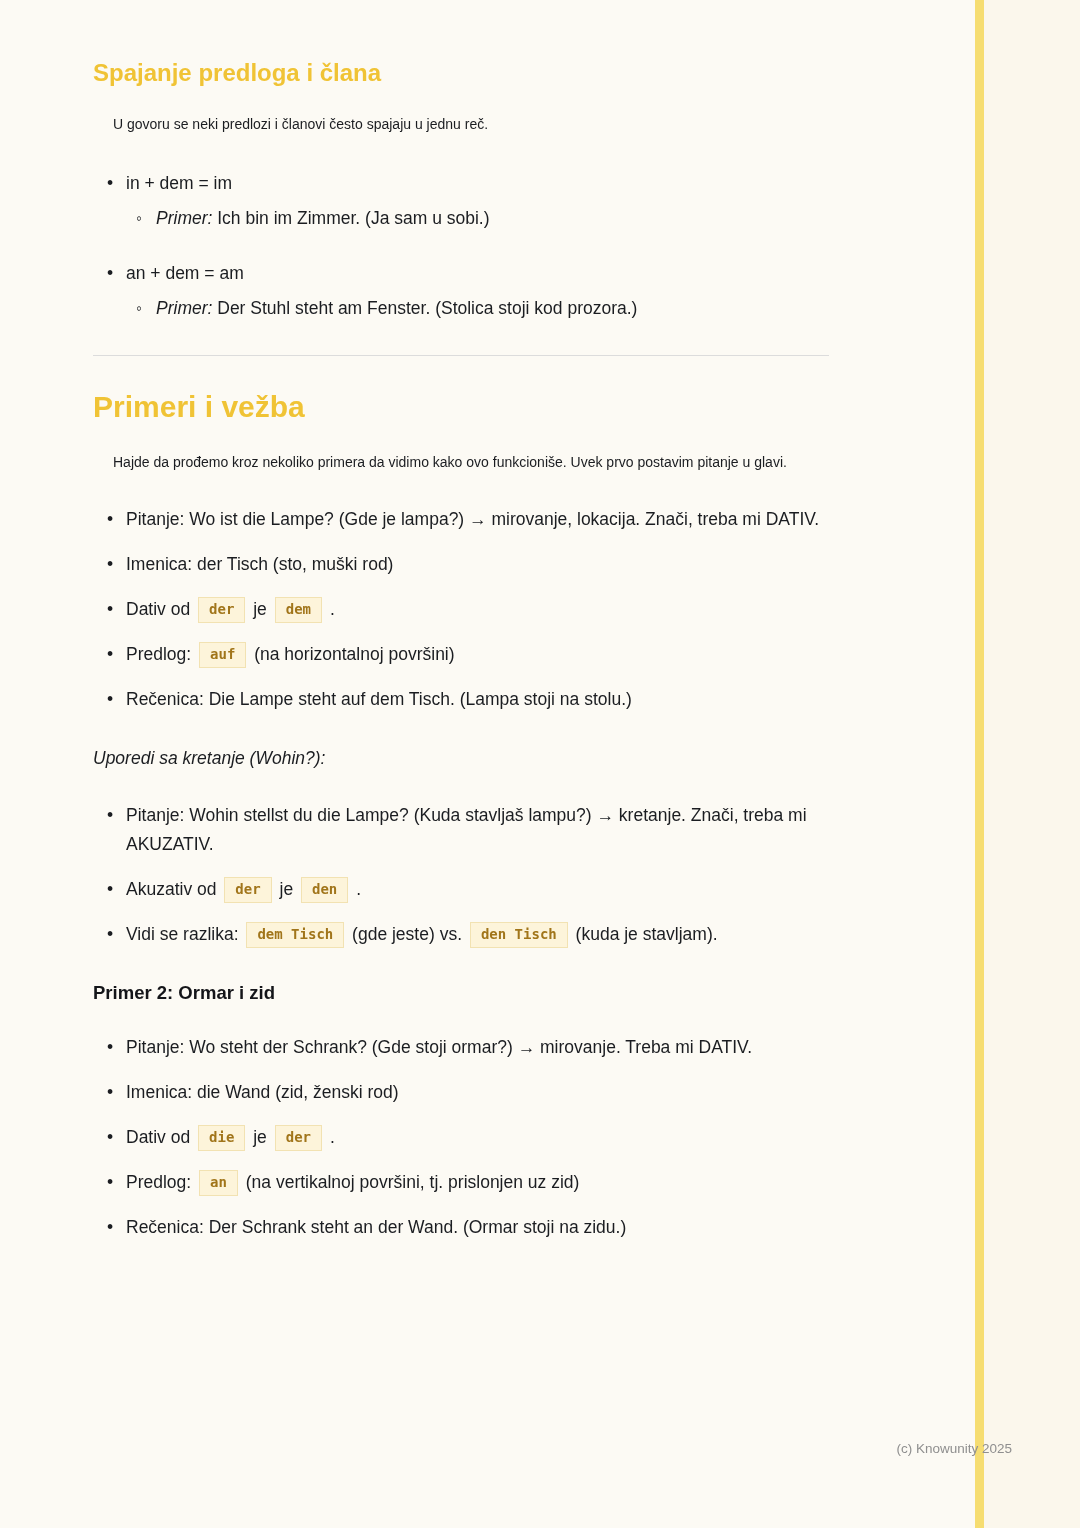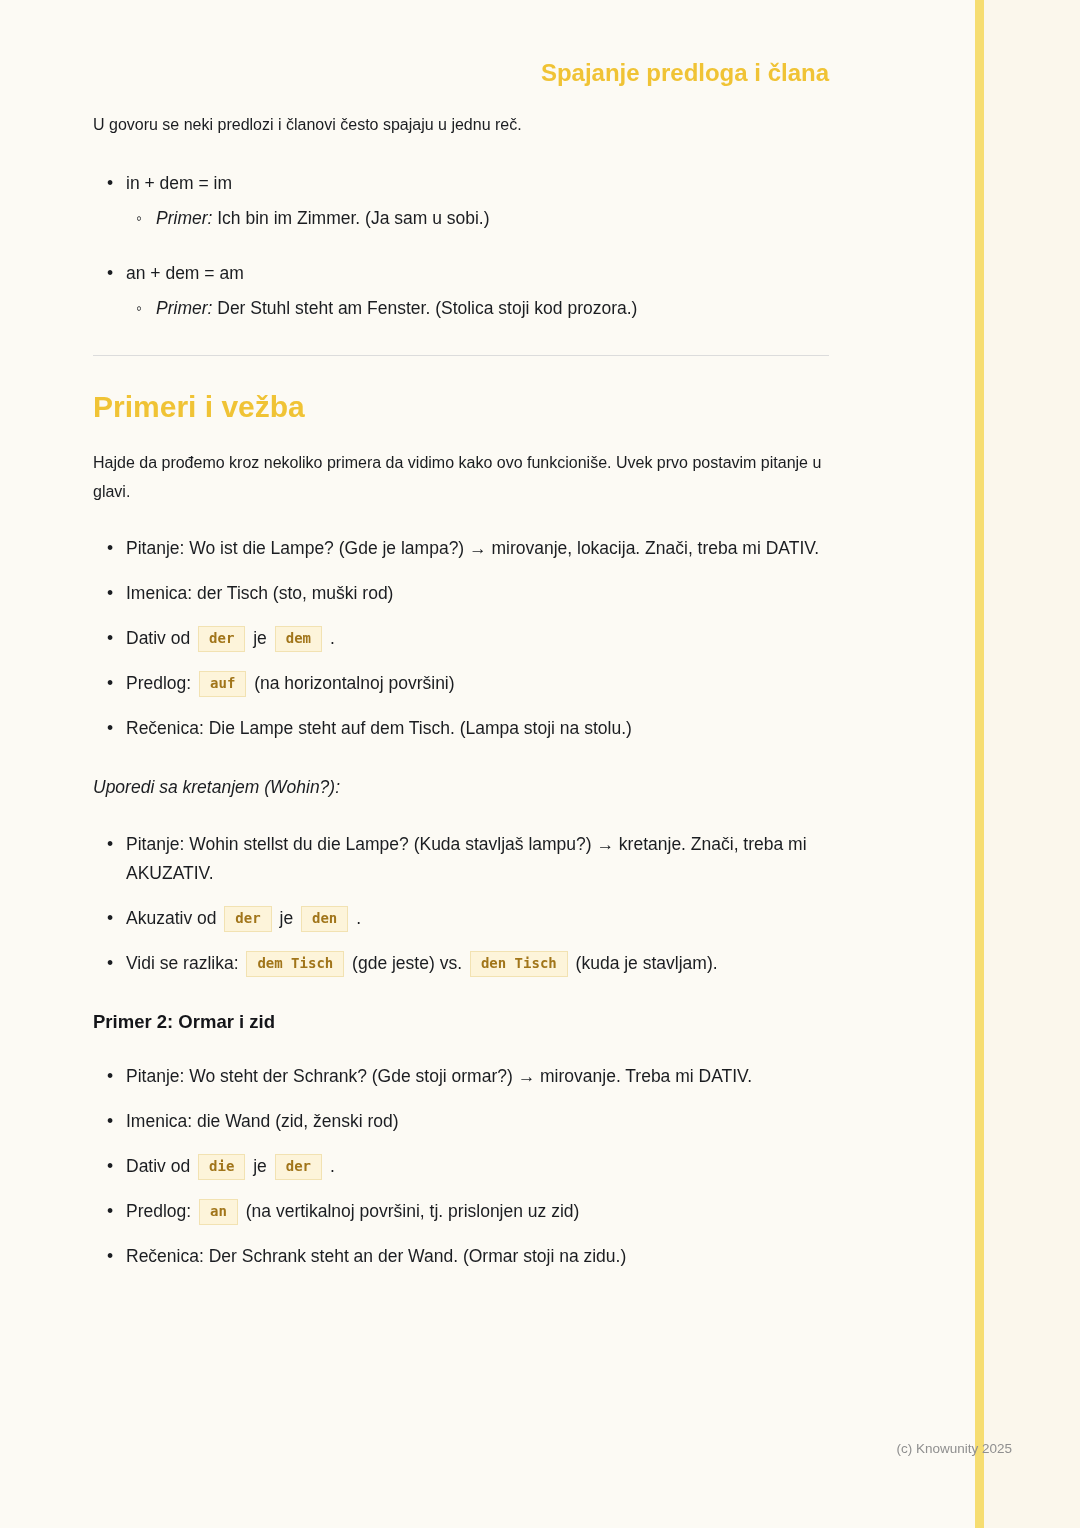--- a/index.html
+++ b/index.html
@@ -27,7 +27,7 @@
   .stripe{position:absolute;top:0;bottom:0;right:96px;width:9px;background:var(--stripe);z-index:1;}
   .content{position:absolute;left:93px;top:50px;width:736px;z-index:2;}
   h2,h3,h4,p,ul{margin:0;padding:0;}
-  h3.sec{font-size:24px;line-height:30px;font-weight:700;color:var(--heading);margin-top:8px;text-align:right;}
+  h3.sec{font-size:24px;line-height:30px;font-weight:700;color:var(--heading);margin-top:8px;}
   h2.sec{font-size:30px;line-height:38px;font-weight:700;color:var(--heading);margin-top:32px;}
   h4.sub{font-size:18.5px;line-height:24px;font-weight:700;color:#141519;margin-top:32px;}
   p.body{font-size:16px;line-height:29px;margin-top:22px;}

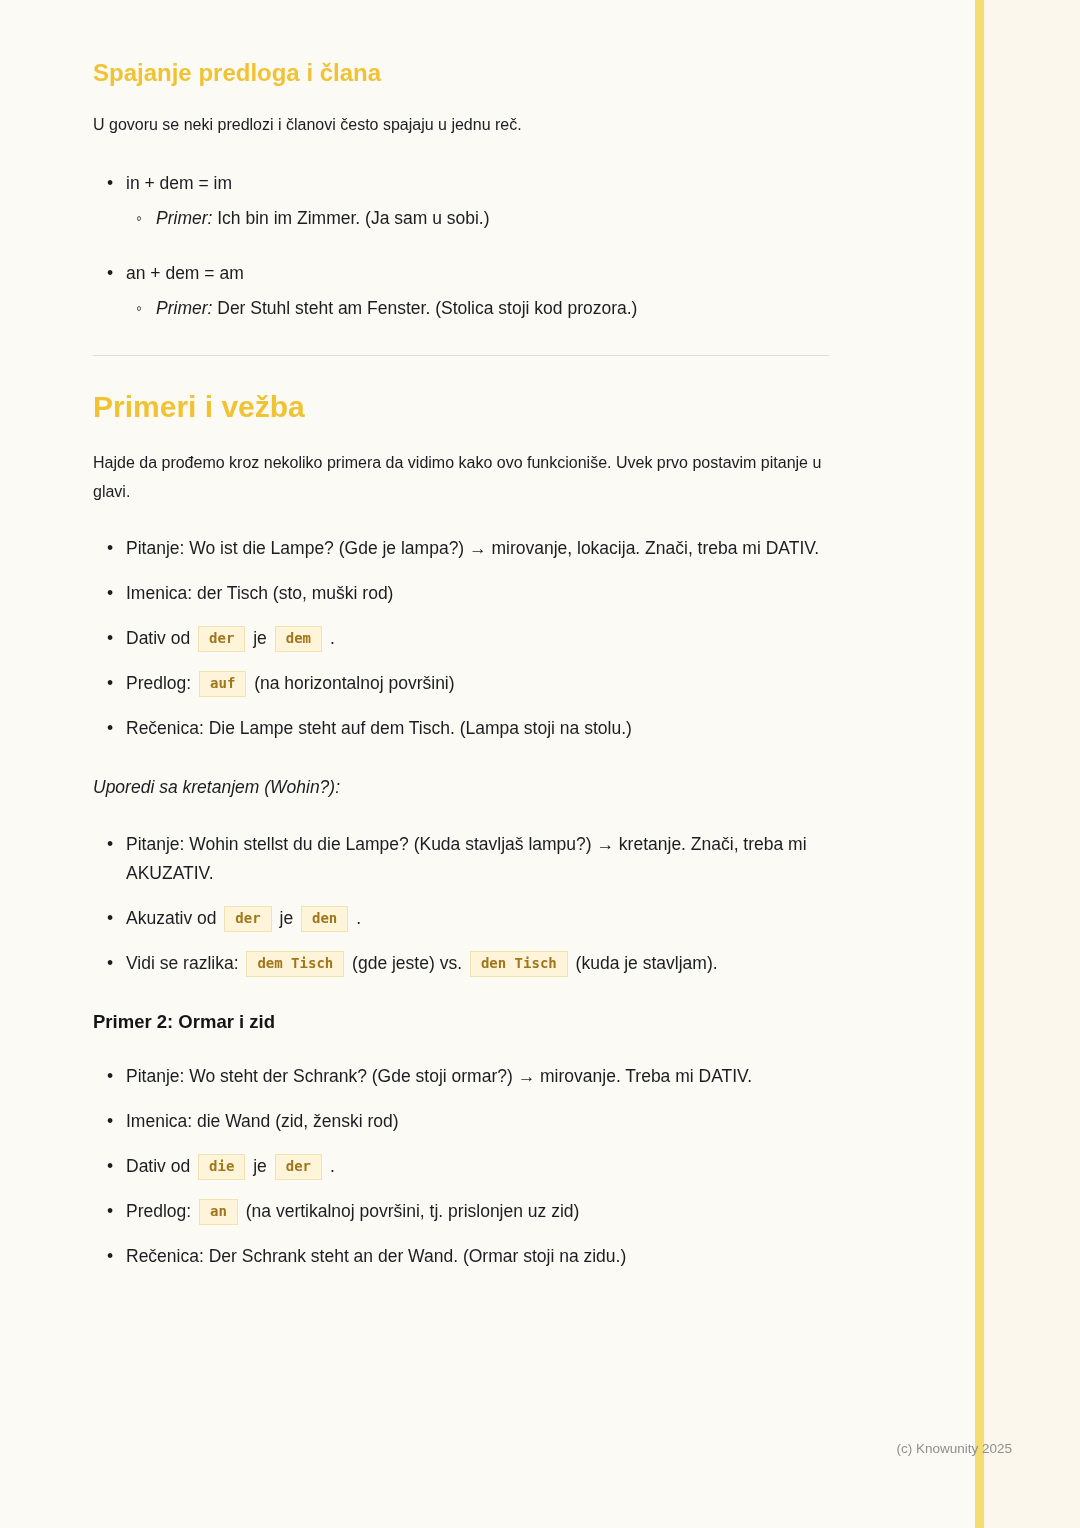--- a/index.html
+++ b/index.html
@@ -30,7 +30,7 @@
   h3.sec{font-size:24px;line-height:30px;font-weight:700;color:var(--heading);margin-top:8px;}
   h2.sec{font-size:30px;line-height:38px;font-weight:700;color:var(--heading);margin-top:32px;}
   h4.sub{font-size:18.5px;line-height:24px;font-weight:700;color:#141519;margin-top:32px;}
-  p.body{font-size:16px;line-height:29px;margin-top:22px;}
+  p.body{font-size:14px;line-height:29px;margin-top:22px;margin-left:20px;}
   p.note{font-size:17.5px;line-height:29px;margin-top:30px;font-style:italic;}
   ul.lvl1{list-style:none;margin-top:30px;padding-left:33px;}
   ul.lvl1 > li{position:relative;font-size:17.5px;line-height:29px;margin-bottom:26px;}

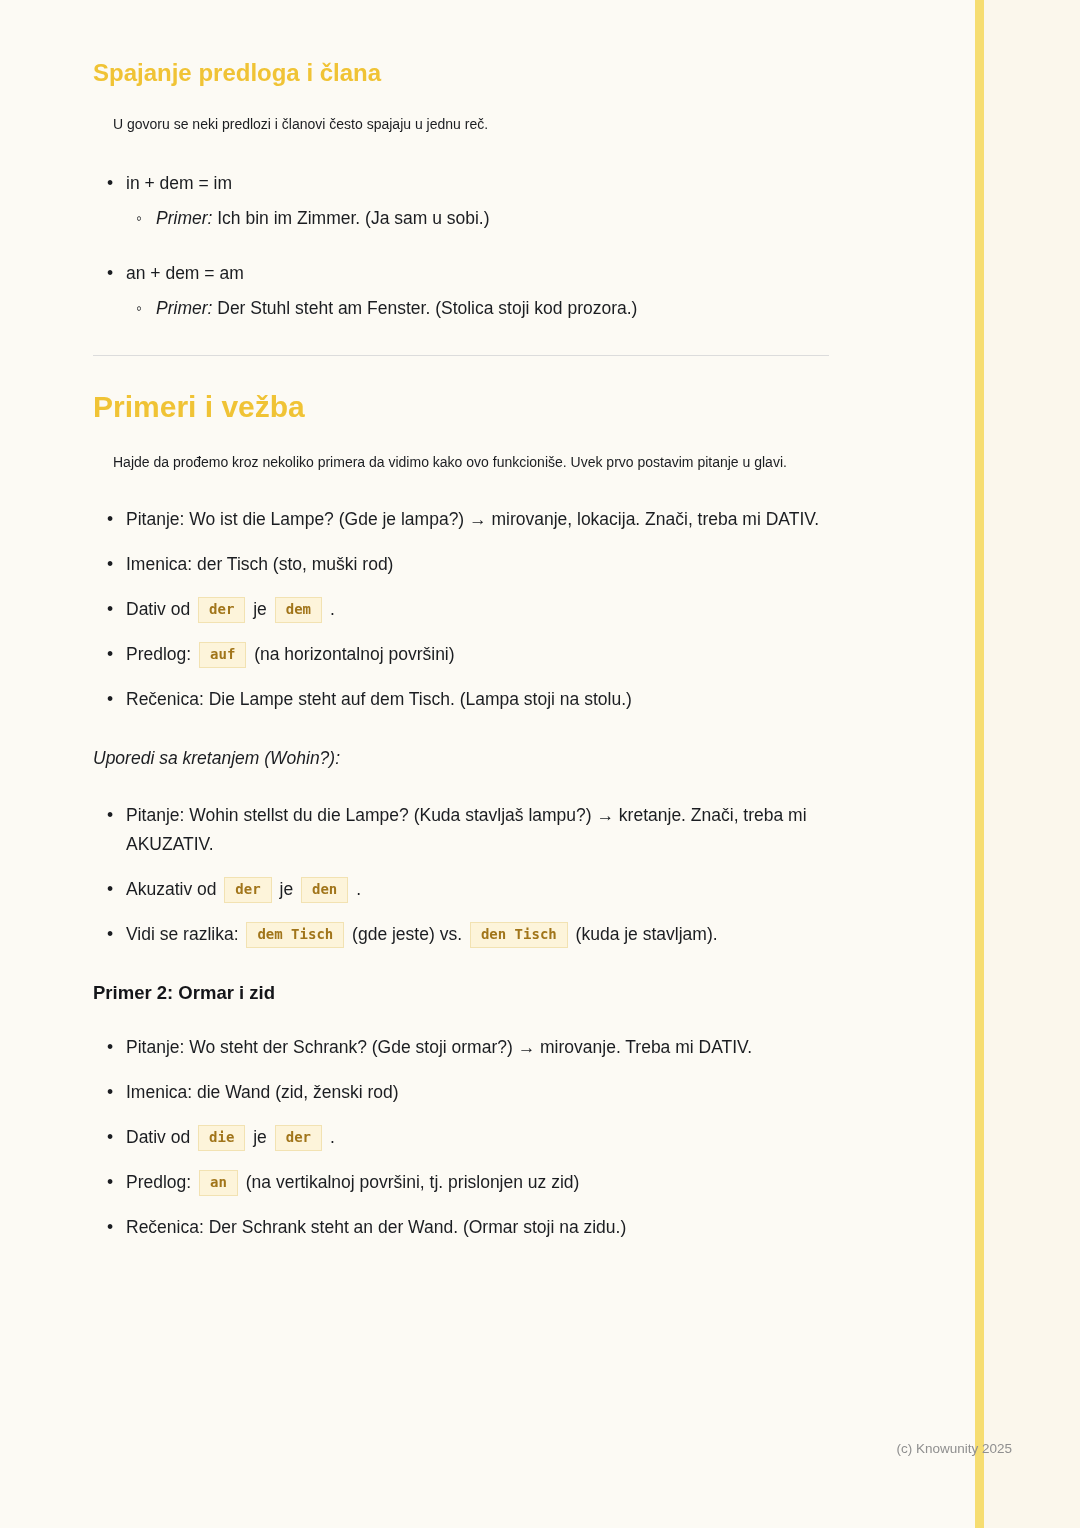--- a/index.html
+++ b/index.html
@@ -109,7 +109,7 @@
       <li><span class="rich"><span>Rečenica: Die Lampe steht </span><span class="b">auf dem Tisch</span><span>. (Lampa stoji na stolu.)</span></span></li>
     </ul>
 
-    <p class="note">Uporedi sa kretanjem (Wohin?):</p>
+    <p class="note">Uporedi sa kretanje (Wohin?):</p>
 
     <ul class="items">
       <li><span class="rich"><span>Pitanje: </span><span class="b">Wohin</span><span> stellst du die Lampe? (Kuda stavljaš lampu?) → kretanje. Znači, treba mi </span><span class="b">AKUZATIV</span><span>.</span></span></li>

